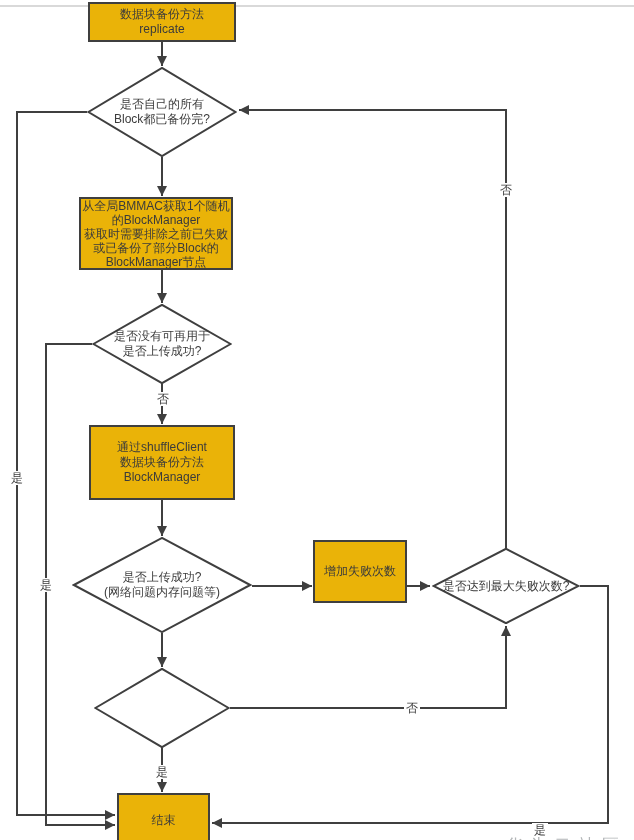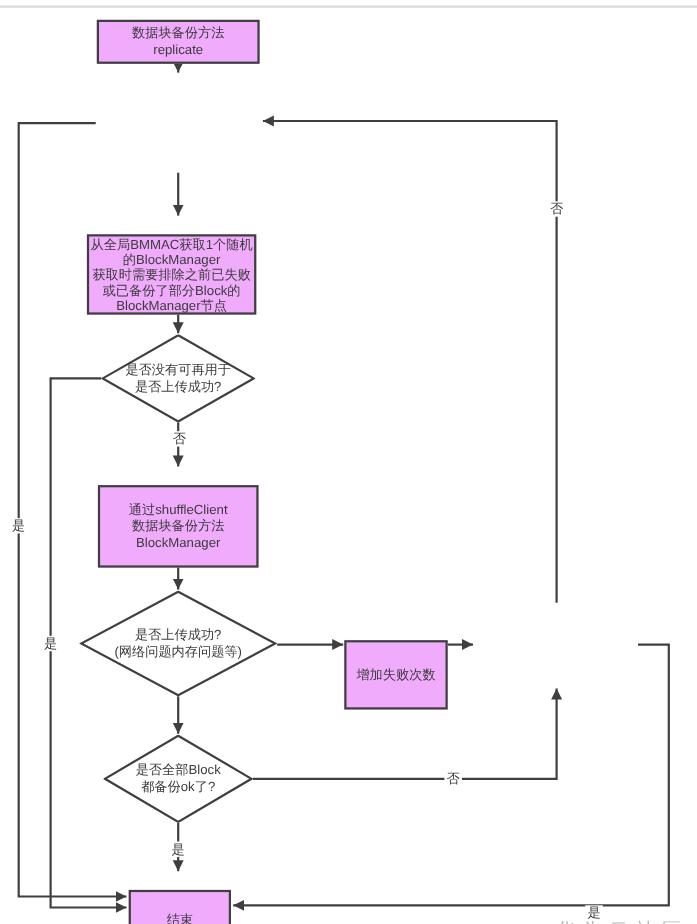--- a/index.html
+++ b/index.html
@@ -7,7 +7,7 @@
   #canvas{position:relative;width:634px;height:840px;overflow:hidden;background:#ffffff;}
   #top-rule{position:absolute;left:0;top:5px;width:634px;height:2px;background:var(--top-rule,#d9d9d9);z-index:1;}
   .node{position:absolute;z-index:3;display:flex;align-items:center;justify-content:center;text-align:center;color:var(--text,#3b3b3b);font-size:12px;line-height:15px;}
-  .rect{background:#f0abfc;border:2px solid var(--line,#3f3f3f);box-sizing:border-box;margin-top:16px;}
+  .rect{background:#eab308;border:2px solid var(--line,#3f3f3f);box-sizing:border-box;}
   .diamond{background:transparent;}
   .diamond svg.dshape{position:absolute;left:0;top:0;width:100%;height:100%;}
   .diamond .nlabel{position:relative;z-index:2;}

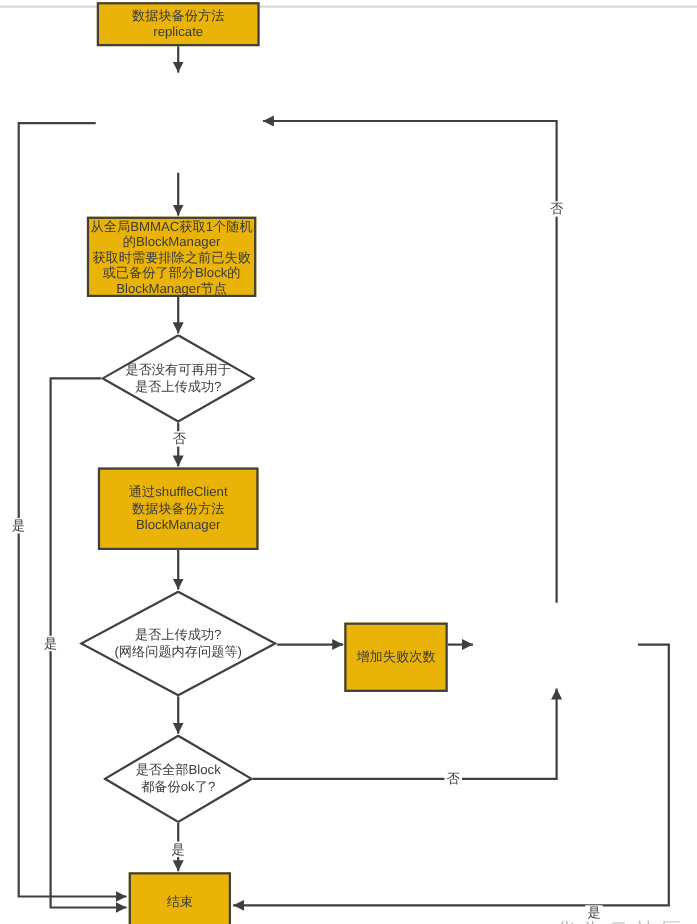--- a/index.html
+++ b/index.html
@@ -55,6 +55,13 @@
 replicate</div>
   </div>
 
+  <div class="node diamond" style="left:87px;top:67px;width:150px;height:90px">
+    <svg class="dshape" viewBox="0 0 100 100" preserveAspectRatio="none">
+        <polygon points="50,1 99,50 50,99 1,50"></polygon>
+      </svg>
+    <div class="nlabel">是否自己的所有
+Block都已备份完?</div>
+  </div>
 
   <div class="node rect tight" style="left:79px;top:197px;width:154px;height:73px">
     <div class="nlabel">从全局BMMAC获取1个随机

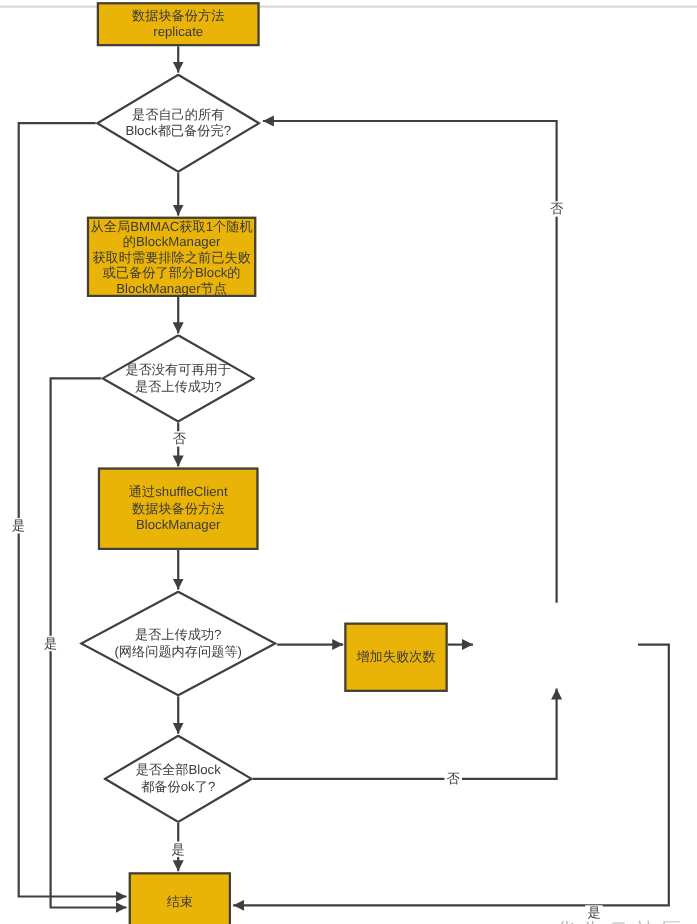--- a/index.html
+++ b/index.html
@@ -93,7 +93,7 @@
 (网络问题内存问题等)</div>
   </div>
 
-  <div class="node rect" style="left:313px;top:566px;width:94px;height:63px">
+  <div class="node rect" style="left:313px;top:540px;width:94px;height:63px">
     <div class="nlabel">增加失败次数</div>
   </div>
 

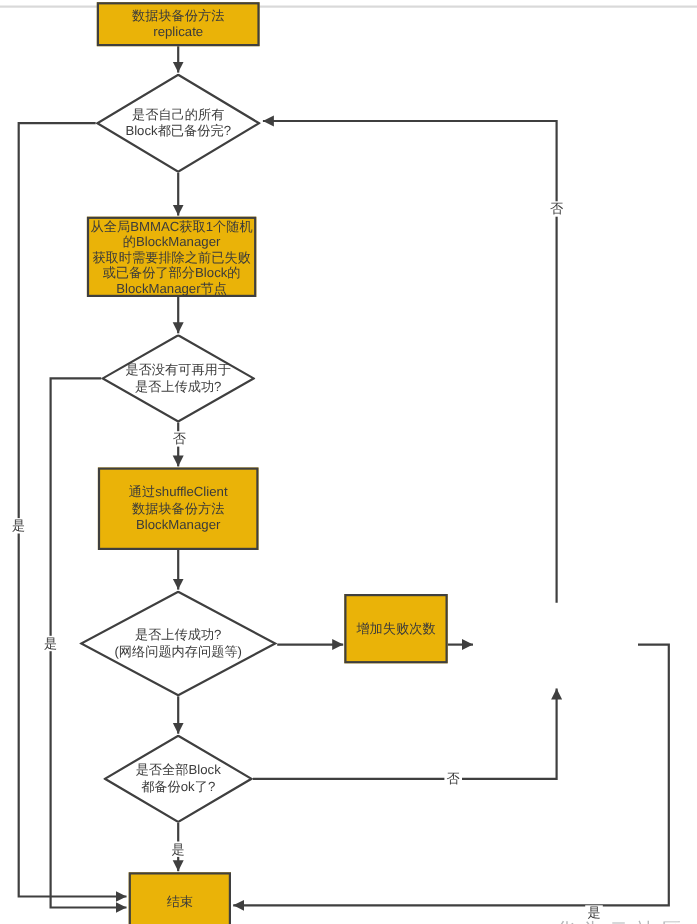--- a/index.html
+++ b/index.html
@@ -97,6 +97,12 @@
     <div class="nlabel">增加失败次数</div>
   </div>
 
+  <div class="node diamond nowrap" style="left:432px;top:548px;width:148px;height:76px">
+    <svg class="dshape" viewBox="0 0 100 100" preserveAspectRatio="none">
+        <polygon points="50,1 99,50 50,99 1,50"></polygon>
+      </svg>
+    <div class="nlabel">是否达到最大失败次数?</div>
+  </div>
 
   <div class="node diamond" style="left:94px;top:668px;width:136px;height:80px">
     <svg class="dshape" viewBox="0 0 100 100" preserveAspectRatio="none">

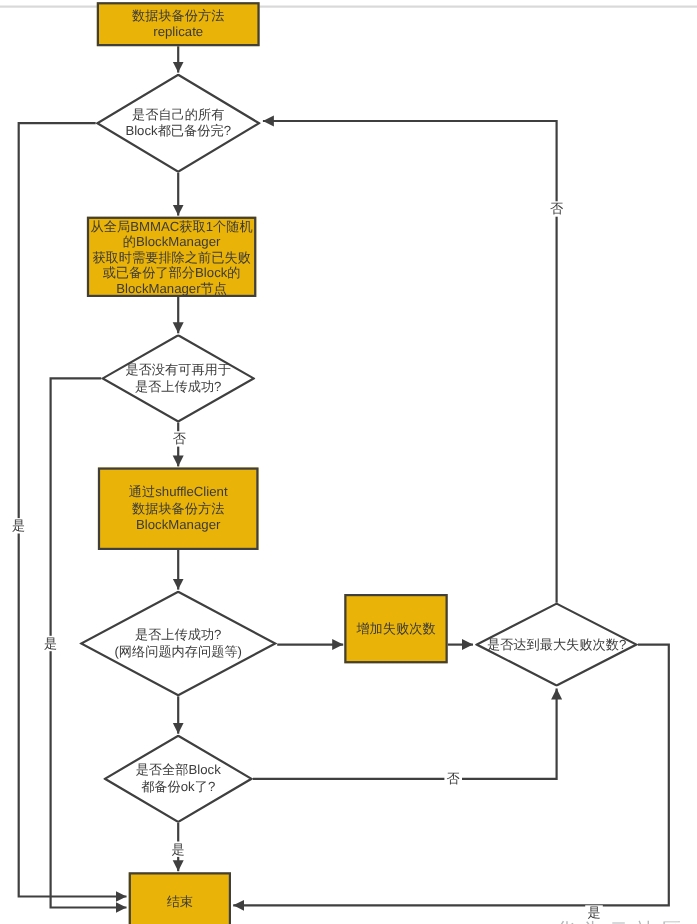--- a/index.html
+++ b/index.html
@@ -108,8 +108,6 @@
     <svg class="dshape" viewBox="0 0 100 100" preserveAspectRatio="none">
         <polygon points="50,1 99,50 50,99 1,50"></polygon>
       </svg>
-    <div class="nlabel">是否全部Block
-都备份ok了?</div>
   </div>
 
   <div class="node rect" style="left:117px;top:793px;width:93px;height:54px">

